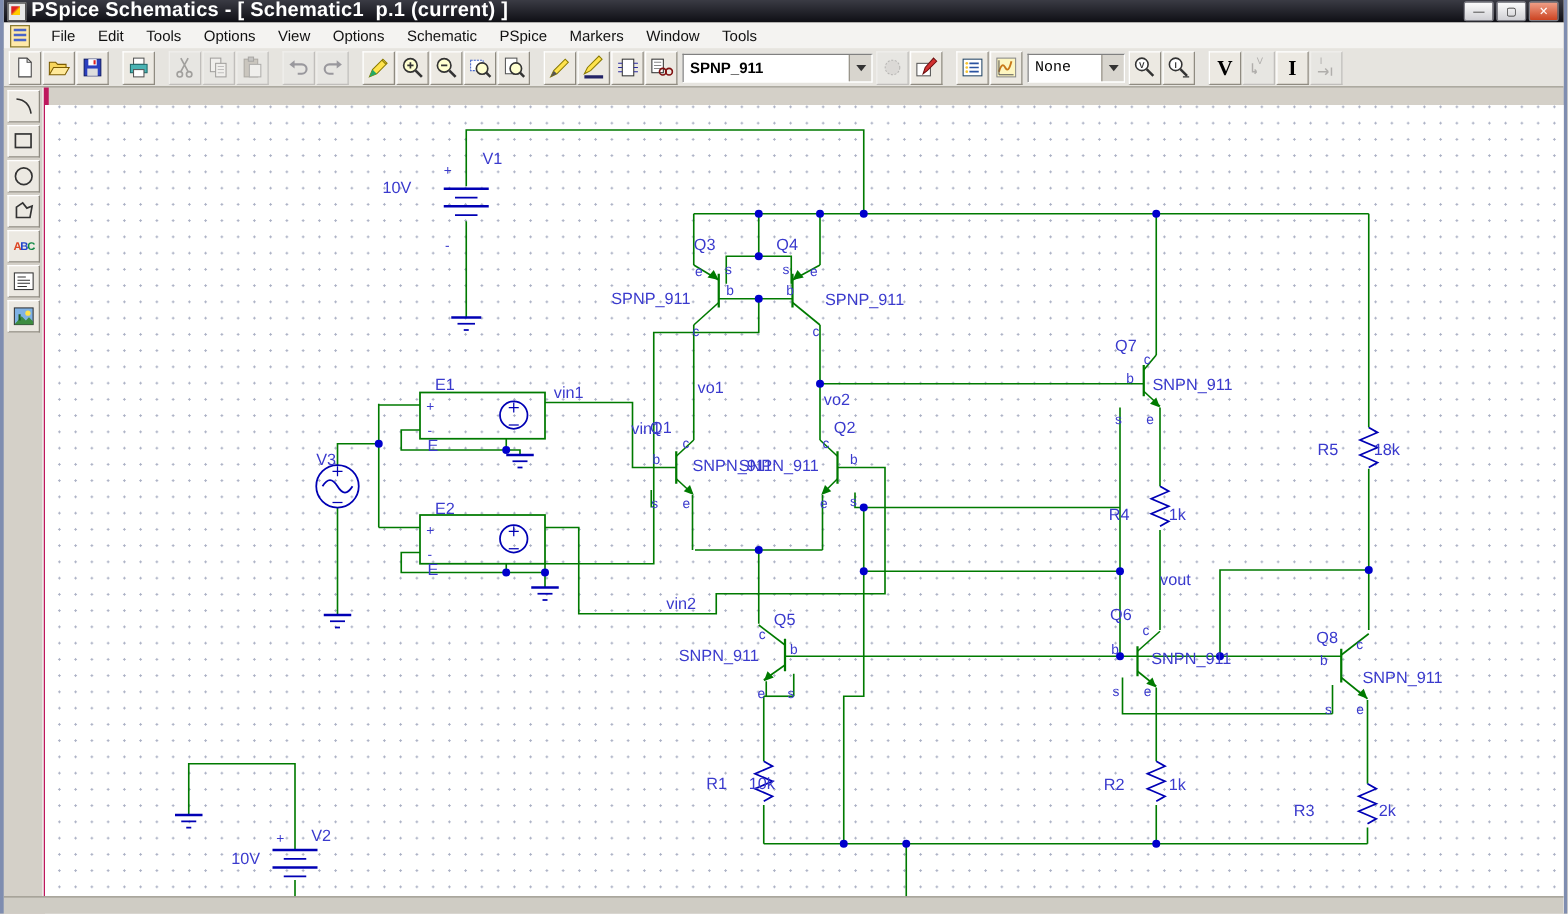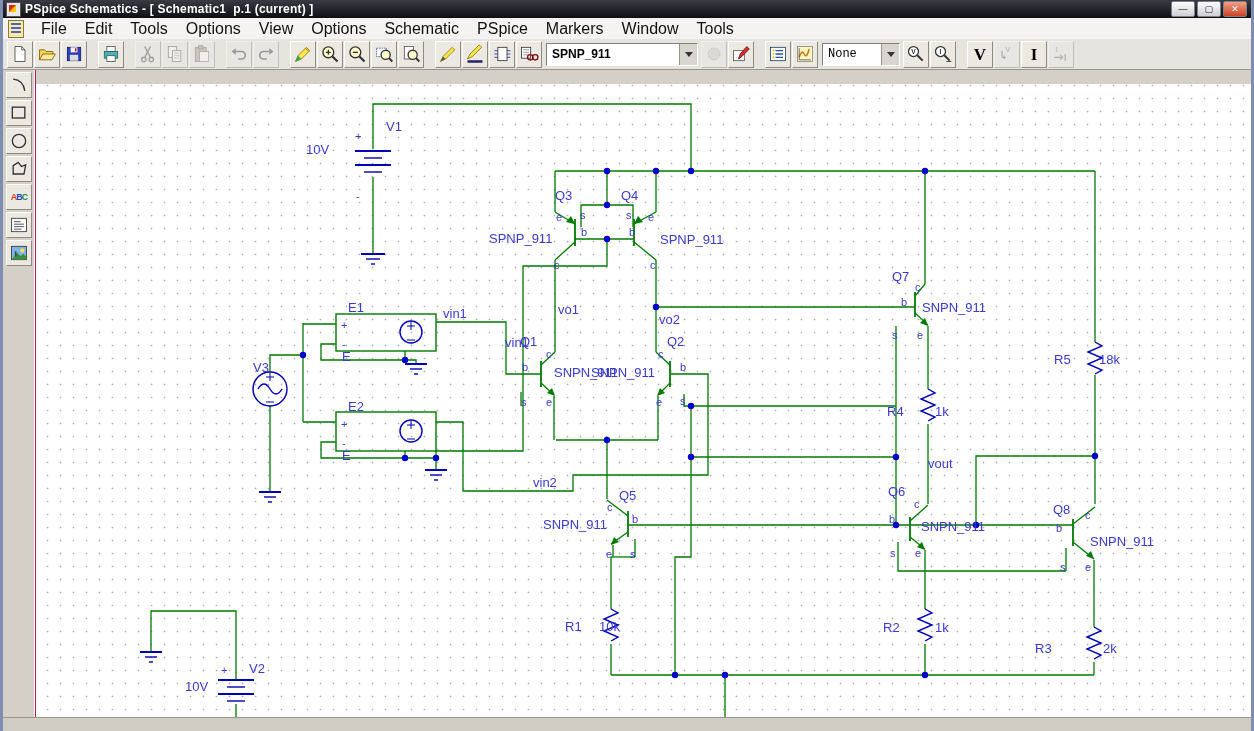--- a/index.html
+++ b/index.html
@@ -12,7 +12,7 @@
     position:relative;flex:0 0 auto;}
   #titlebar .app-icon::after{content:"";position:absolute;left:2px;top:2px;width:7px;height:7px;
     background:linear-gradient(135deg,#d22 40%,#fc0 60%);}
-  #titlebar .title{font-size:12px;font-weight:bold;letter-spacing:.2px;white-space:pre;}
+  #titlebar .title{font-size:16px;font-weight:bold;letter-spacing:.2px;white-space:pre;}
   #winbtns{margin-left:auto;display:flex;gap:2px;margin-right:4px;}
   .wbtn{width:22px;height:14px;background:linear-gradient(#fdfdfd,#cfcfd4);border:1px solid #7e7e86;
     border-radius:2px;display:flex;align-items:center;justify-content:center;font-size:9px;color:#222;line-height:1;}

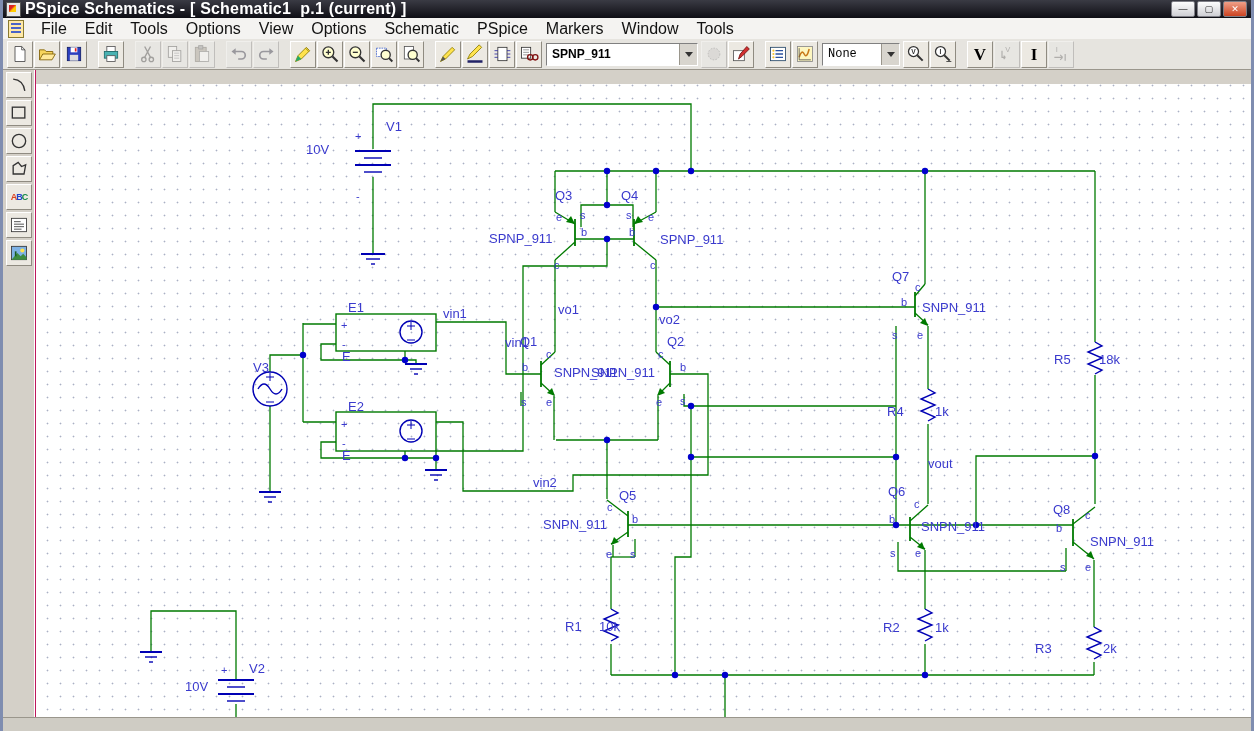--- a/index.html
+++ b/index.html
@@ -19,7 +19,7 @@
   .wbtn.close{background:linear-gradient(#f0a088,#cc4422);color:#fff;}
   
   #menubar{position:absolute;left:0;top:18px;width:100%;height:21px;background:#f4f3f1;
-    border-bottom:1px solid #c9c6bd;display:flex;align-items:center;font-size:16px;color:#111;}
+    border-bottom:1px solid #c9c6bd;display:flex;align-items:center;font-size:12px;color:#111;}
   #menubar .doc-icon{width:14px;height:16px;margin:0 8px 0 5px;background:#ffe9a8;border:1px solid #8a7a30;
     position:relative;flex:0 0 auto;}
   #menubar .doc-icon::after{content:"";position:absolute;left:2px;top:2px;right:2px;height:2px;

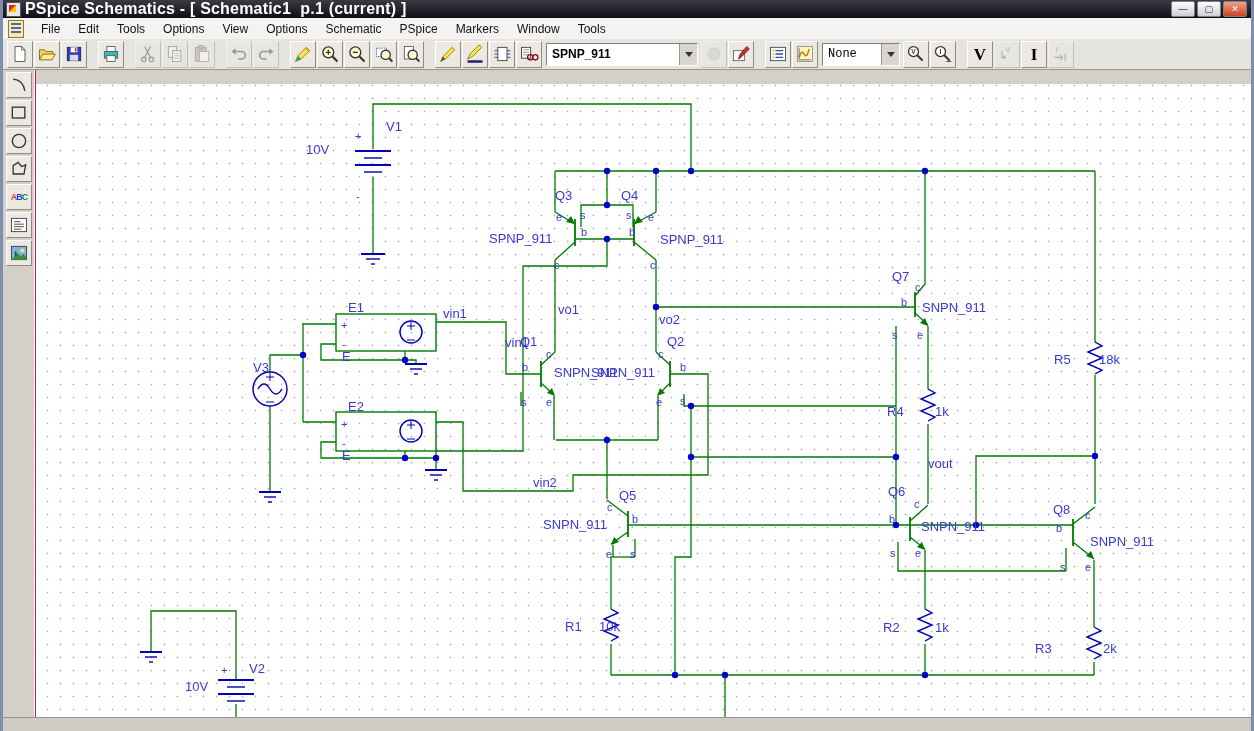--- a/index.html
+++ b/index.html
@@ -42,7 +42,7 @@
   .combo .carrow::after{content:"";border:4px solid transparent;border-top:5px solid #333;margin-top:4px;}
   
   #palette{position:absolute;left:0;top:70px;width:32px;height:647px;background:#d4d0c8;
-    border-right:1px solid #be185d;box-shadow:inset -1px 0 0 #ffffff;}
+    border-right:4px solid #be185d;box-shadow:inset -1px 0 0 #ffffff;}
   .pbtn{width:24px;height:24px;margin:2px 0 0 3px;background:#ece9e2;border:1px solid;
     border-color:#ffffff #8f8b81 #8f8b81 #ffffff;display:flex;align-items:center;justify-content:center;}
   .pbtn svg{width:20px;height:20px;}

